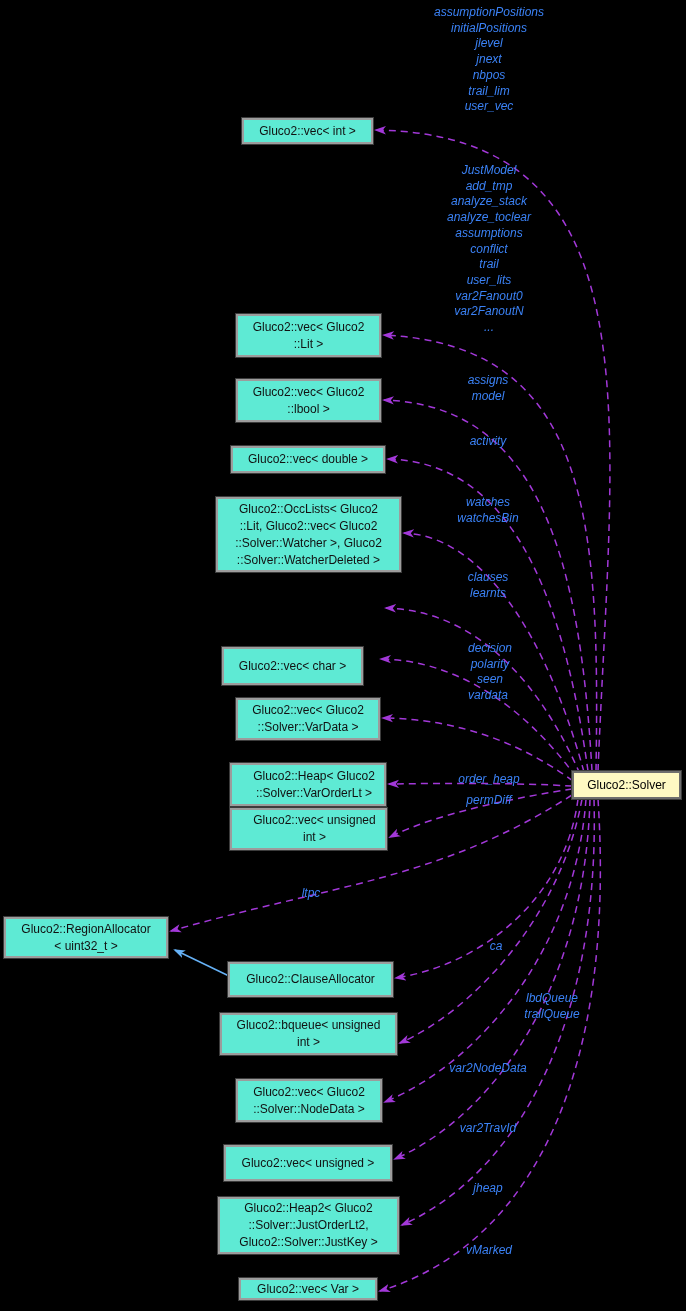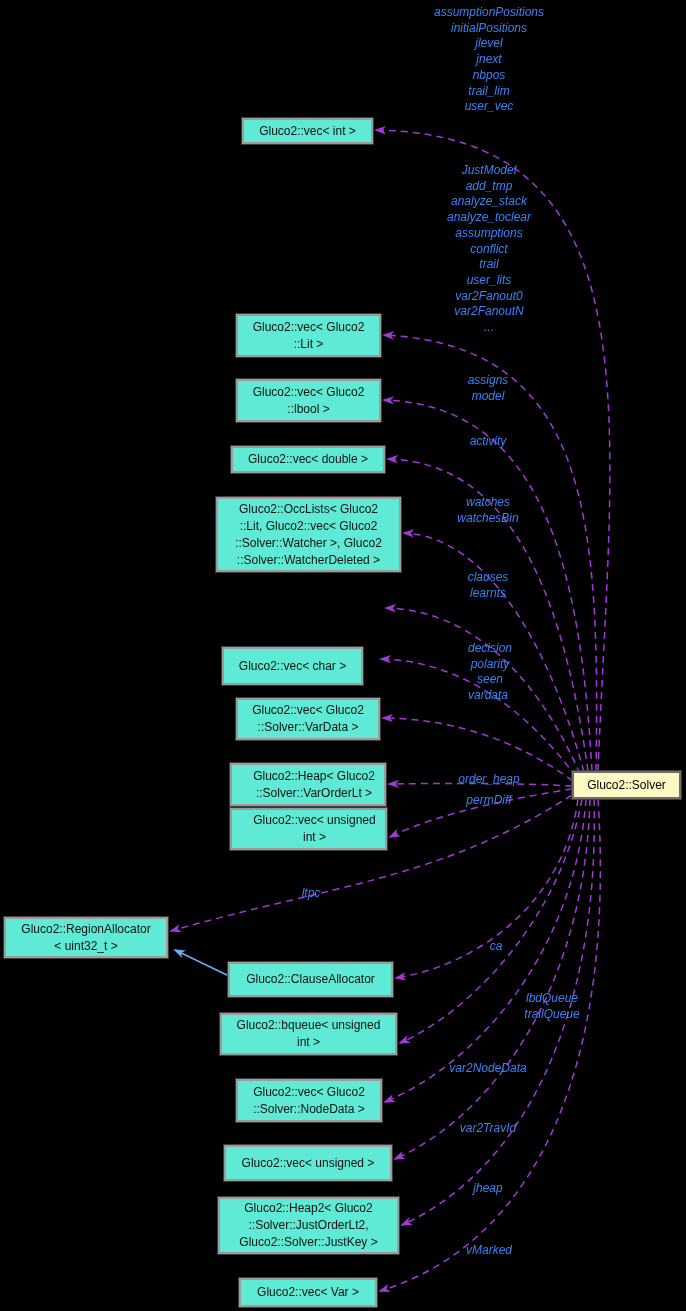--- a/index.html
+++ b/index.html
@@ -87,7 +87,7 @@
   <div class="node" style="left:218px;top:1197px;width:181px;height:57px;">Gluco2::Heap2&lt; Gluco2
 ::Solver::JustOrderLt2,
 Gluco2::Solver::JustKey &gt;</div>
-  <div class="node" style="left:239px;top:1278px;width:138px;height:29px;">Gluco2::vec&lt; Var &gt;</div>
+  <div class="node" style="left:239px;top:1278px;width:138px;height:22px;">Gluco2::vec&lt; Var &gt;</div>
   <div class="node focus" style="left:572px;top:771px;width:109px;height:28px;">Gluco2::Solver</div>
 
   <div class="edge-label" style="left:489px;top:5px;">assumptionPositions

